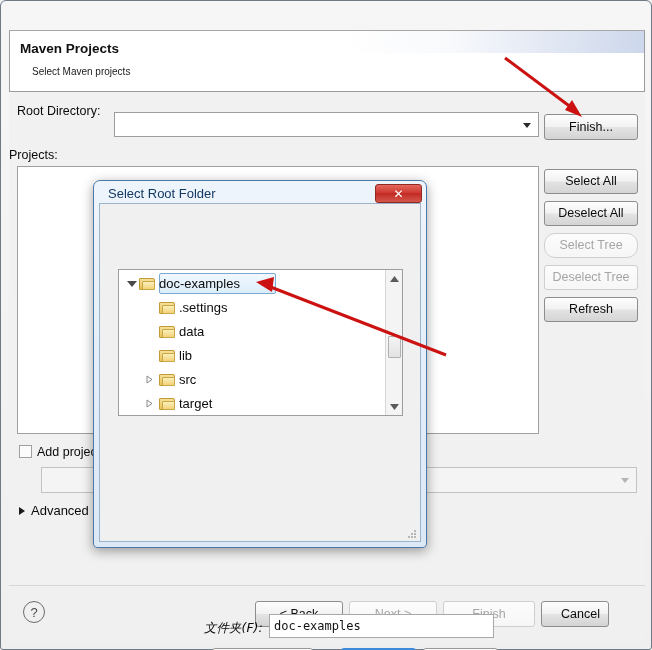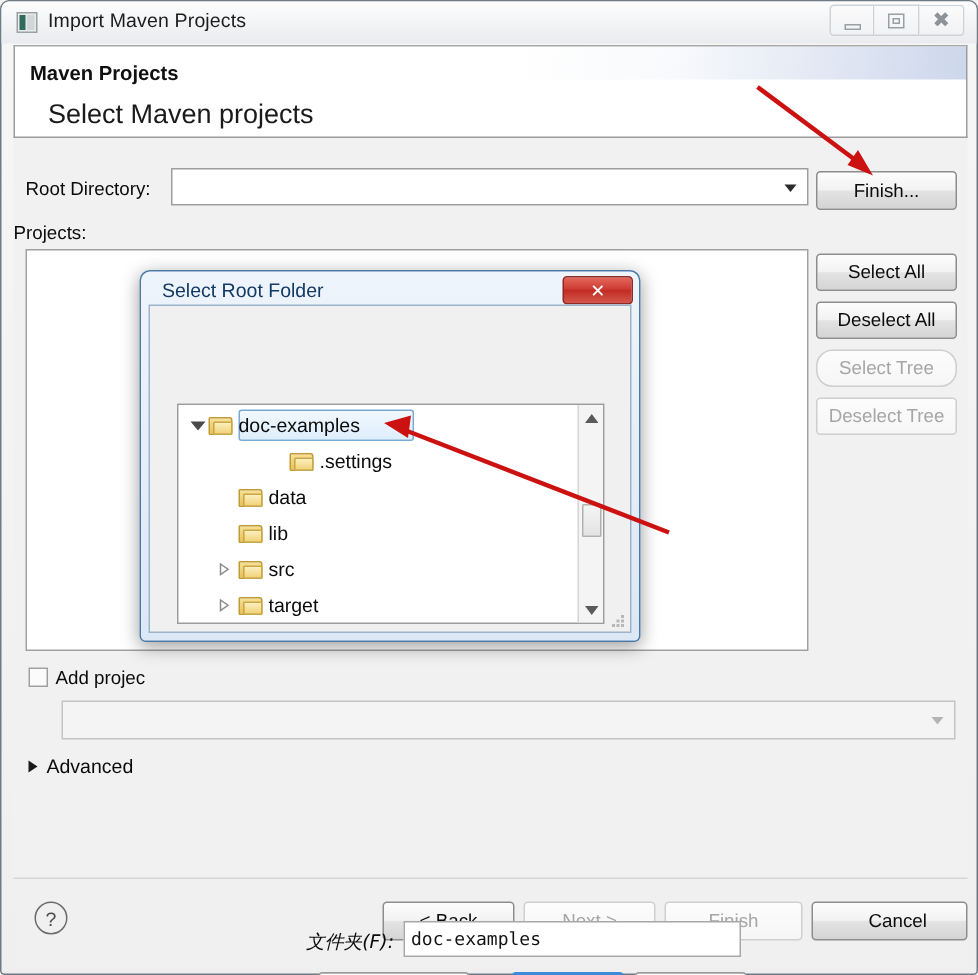--- a/index.html
+++ b/index.html
@@ -190,24 +190,6 @@
 
   <div class="win">
 
-    <div class="titlebar">
-      <div class="title-ico">
-          <i class="a"></i>
-          <i class="b"></i>
-        </div>
-      <div class="title-txt">Import Maven Projects</div>
-      <div class="winbtns">
-        <div class="wbtn">
-            <span class="g-min"></span>
-          </div>
-        <div class="wbtn">
-            <span class="g-max"></span>
-          </div>
-        <div class="wbtn">
-            <span class="g-cls">✖</span>
-          </div>
-      </div>
-    </div>
 
     <div class="header">
       <div class="header-grad"></div>

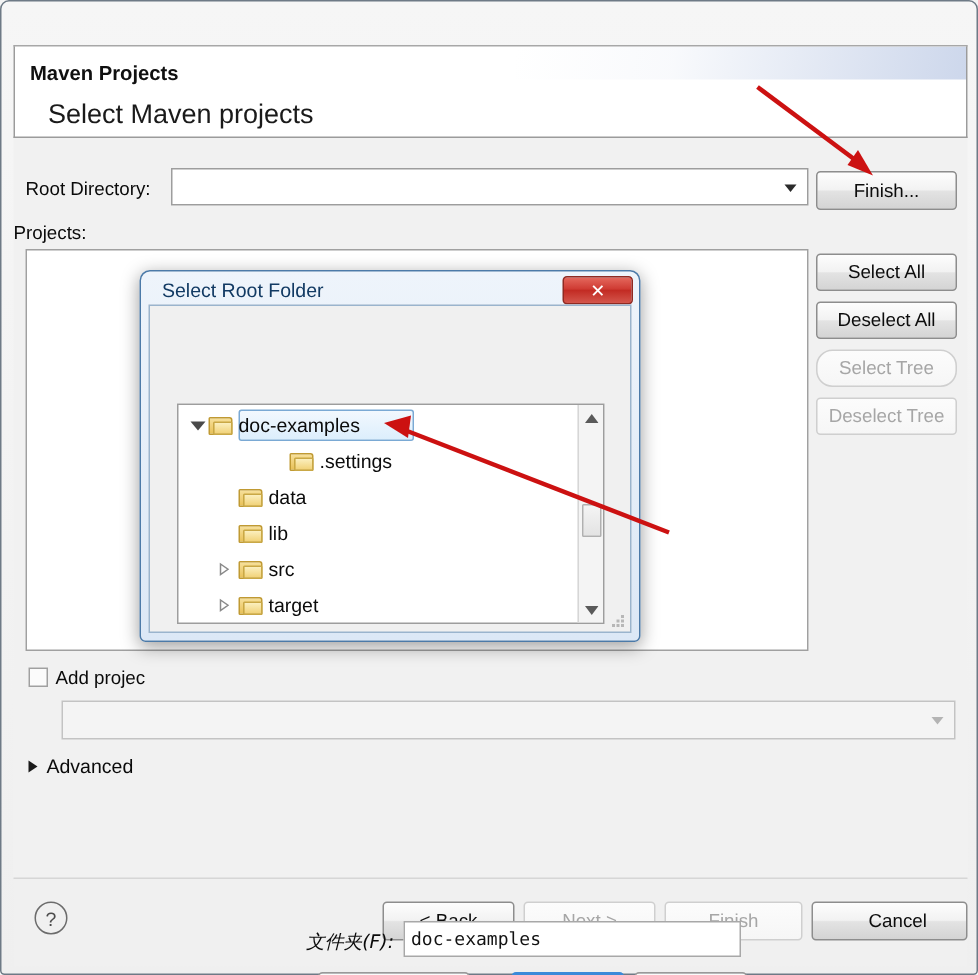--- a/index.html
+++ b/index.html
@@ -58,7 +58,7 @@
     background:linear-gradient(100deg,rgba(255,255,255,0) 0%,rgba(210,219,236,.15) 35%,rgba(196,208,232,.85) 100%);
   }
   .hdr-title{position:absolute;left:10px;top:10px;font-size:13.5px;font-weight:bold;color:#101010;}
-  .hdr-sub{position:absolute;left:22px;top:35px;font-size:18px;color:#1a1a1a;}
+  .hdr-sub{position:absolute;left:22px;top:35px;font-size:10px;color:#1a1a1a;}
 
   
   .page{position:absolute;left:8px;top:91px;width:636px;height:493px;background:#f1f1f1;}

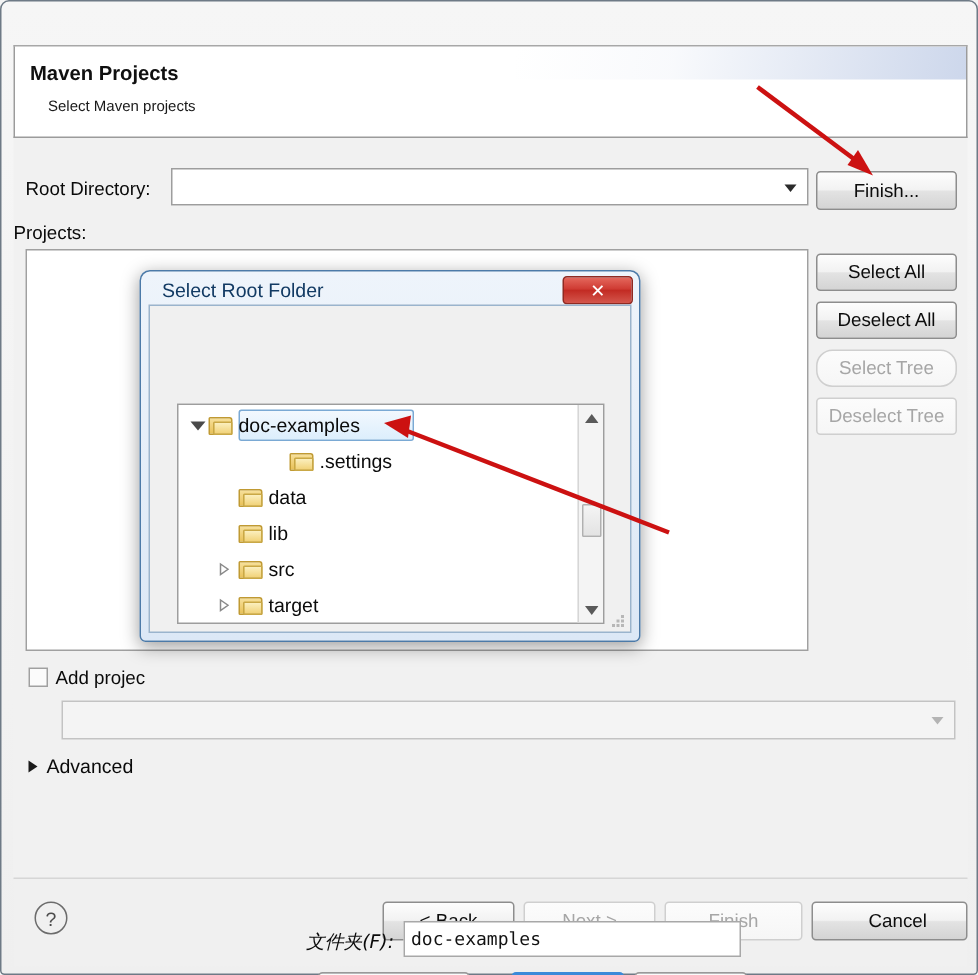--- a/index.html
+++ b/index.html
@@ -199,7 +199,7 @@
 
     <div class="page">
 
-      <div class="lbl" style="left:8px;top:27px;">Root Directory:</div>
+      <div class="lbl" style="left:8px;top:12px;">Root Directory:</div>
       <div class="combo" style="left:105px;top:20px;width:425px;height:25px;">
         <span class="arr"></span>
       </div>

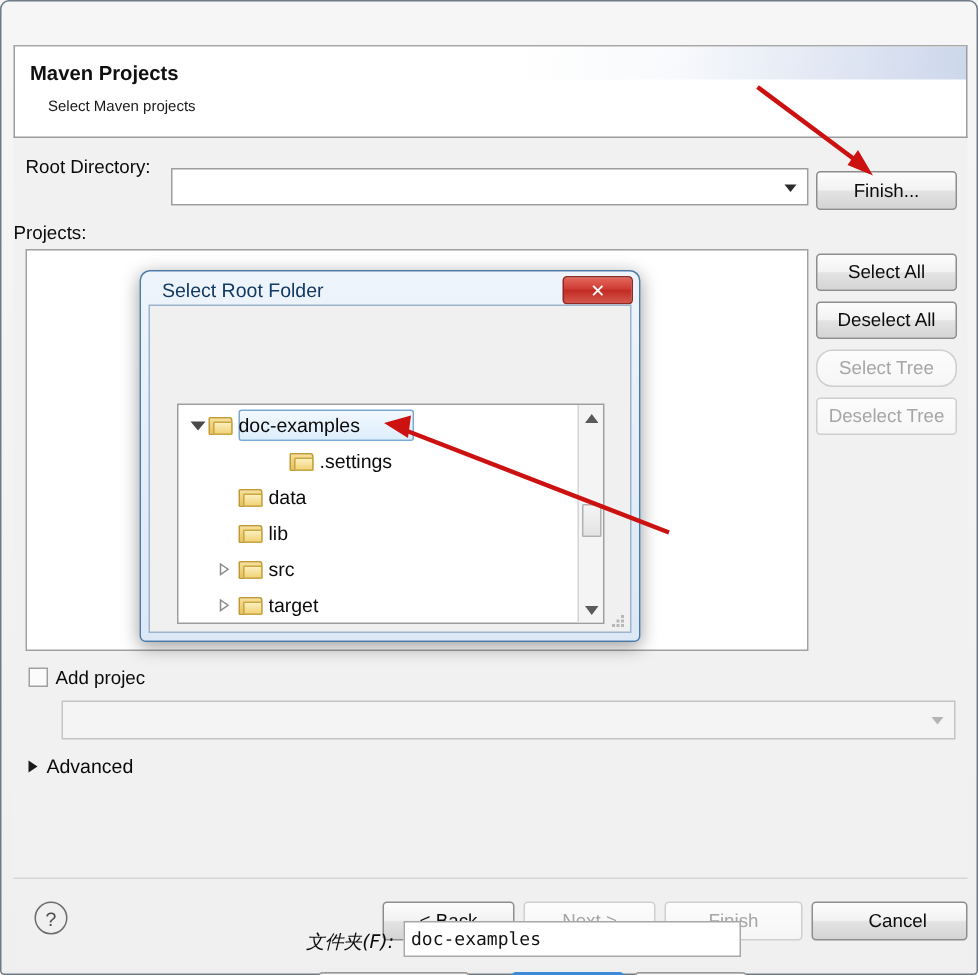--- a/index.html
+++ b/index.html
@@ -106,7 +106,7 @@
 
   
   .dlg{
-    position:absolute;left:93px;top:180px;width:334px;height:248px;
+    position:absolute;left:93px;top:180px;width:334px;height:368px;
     background:linear-gradient(180deg,#eef4fb 0%,#dce8f6 100%);
     border:1px solid #4c7aa8;border-radius:7px 7px 4px 4px;
     box-shadow:0 3px 12px rgba(0,0,0,.38);box-sizing:border-box;

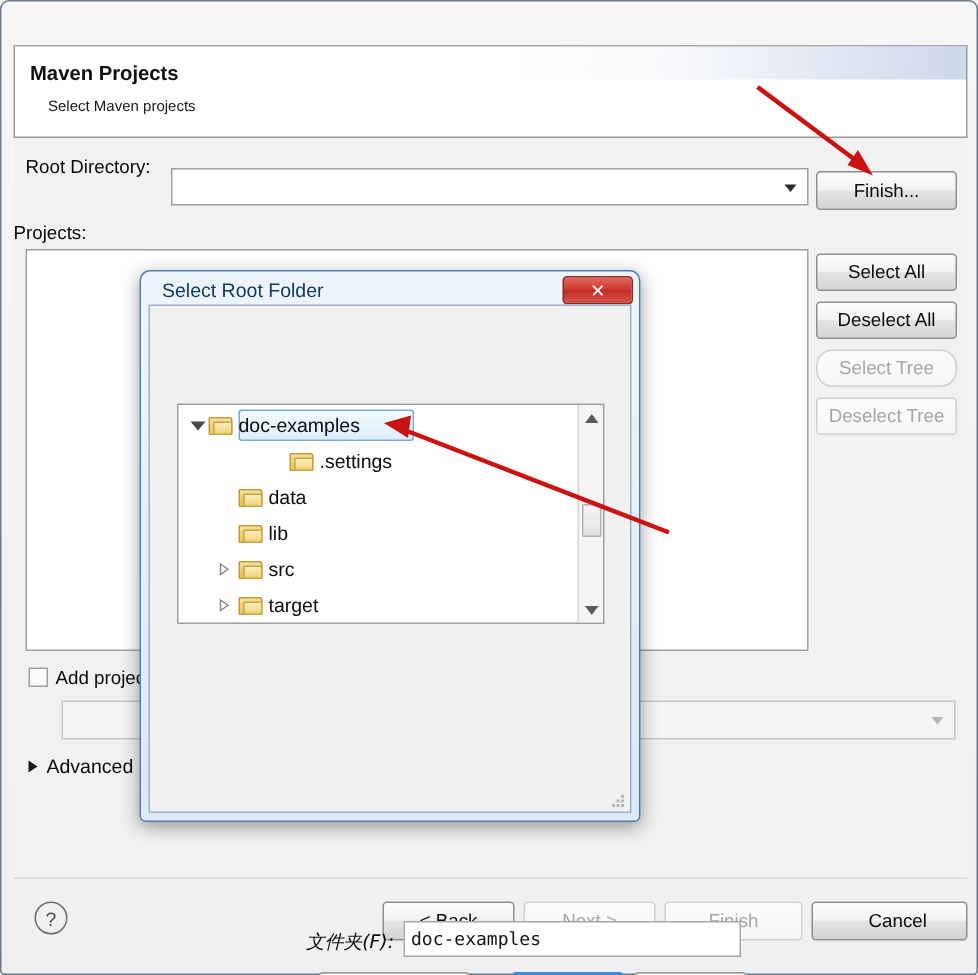--- a/index.html
+++ b/index.html
@@ -255,7 +255,7 @@
             </span>
           </div>
           <div class="trow" style="top: 26px;">
-            <span style="display:inline-flex;align-items:center;position:absolute;left:40px;top:4px;margin-left:34px;">
+            <span style="display:inline-flex;align-items:center;position:absolute;left:40px;top:4px;">
               <span class="folder">
                 <span class="back"></span>
                 <span class="front"></span>

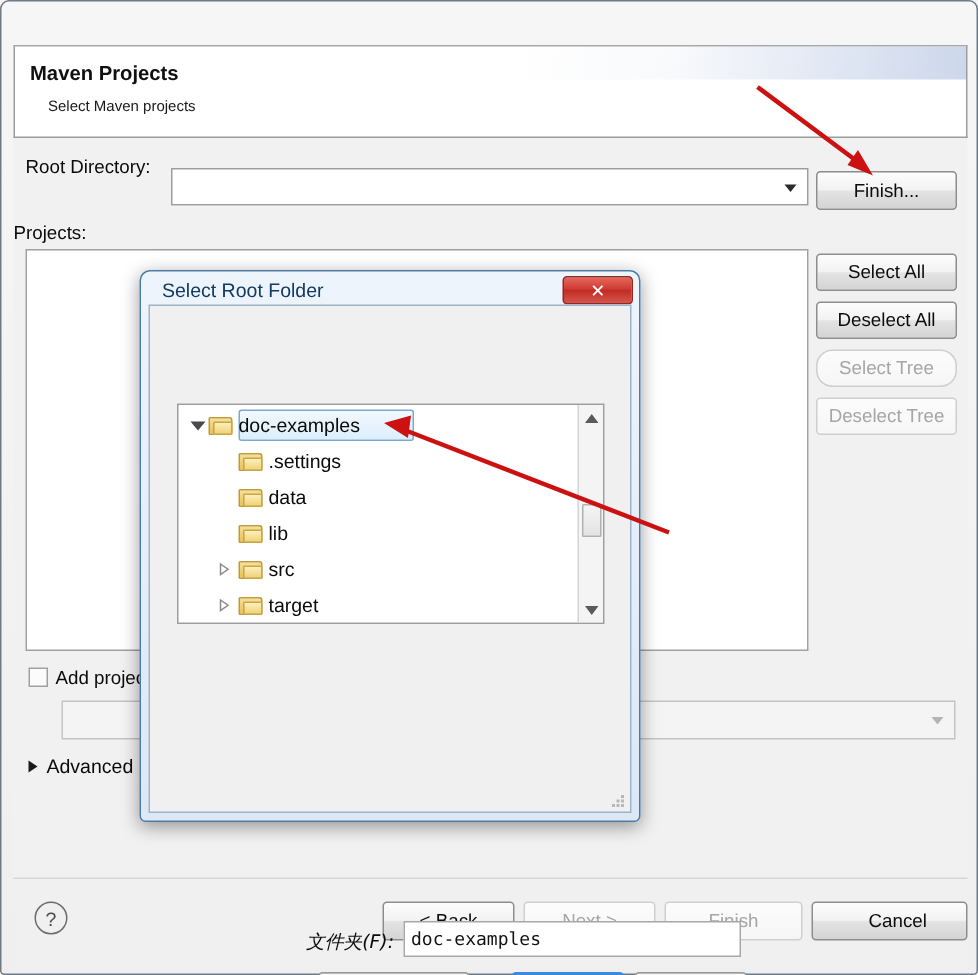--- a/index.html
+++ b/index.html
@@ -223,6 +223,7 @@
     <div class="btn" style="left:543px;top:168px;width:94px;height:25px;">Select All</div>
     <div class="btn disabled" style="left:543px;top:232px;width:94px;height:25px;border-radius:11px;">Select Tree</div>
     <div class="btn disabled" style="left:543px;top:264px;width:94px;height:25px;">Deselect Tree</div>
+    <div class="btn" style="left:543px;top:296px;width:94px;height:25px;">Refresh</div>
 
     <div class="btn" style="left:543px;top:113px;width:94px;height:26px;">Finish...</div>
 

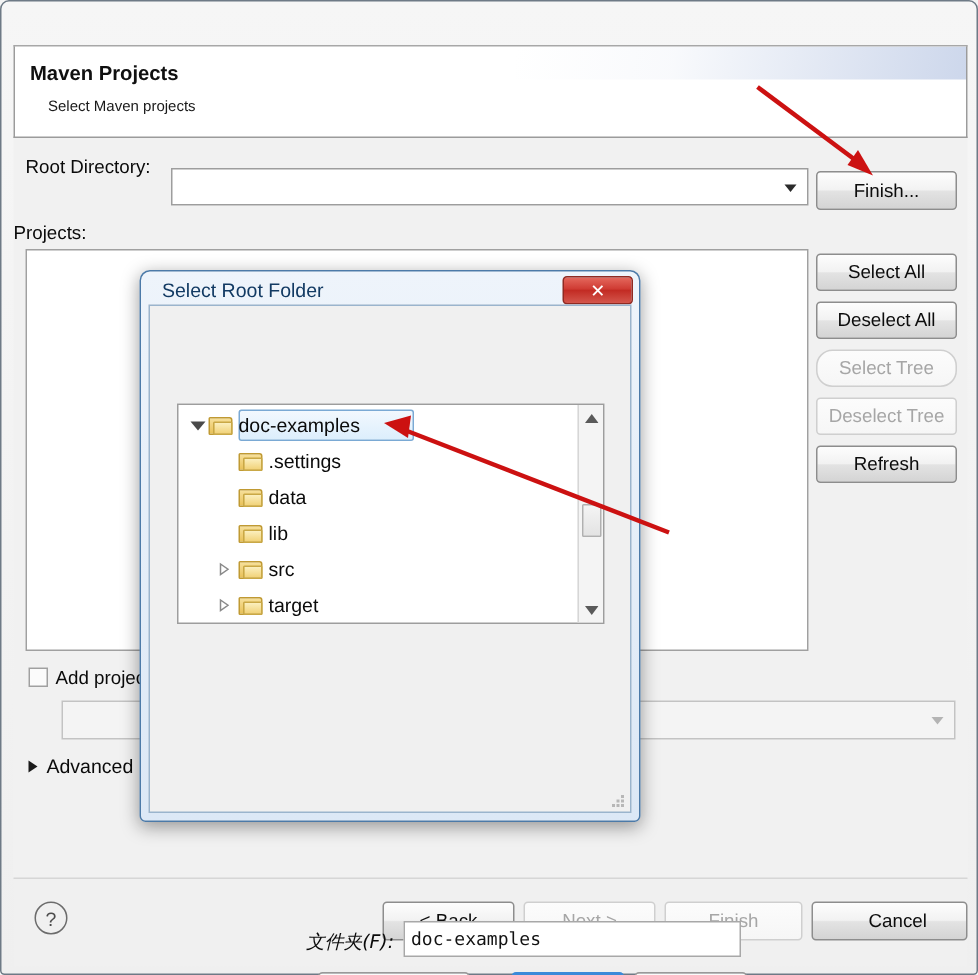--- a/index.html
+++ b/index.html
@@ -232,7 +232,7 @@
     <div class="btn" style="left:254px;top:600px;width:88px;height:26px;">&lt; Back</div>
     <div class="btn disabled" style="left:348px;top:600px;width:88px;height:26px;">Next &gt;</div>
     <div class="btn disabled" style="left:442px;top:600px;width:92px;height:26px;">Finish</div>
-    <div class="btn" style="left:540px;top:600px;width:104px;height:26px;padding-left:11px;">Cancel</div>
+    <div class="btn" style="left:540px;top:600px;width:68px;height:26px;padding-left:11px;">Cancel</div>
   </div>
 
   <div class="dlg">

